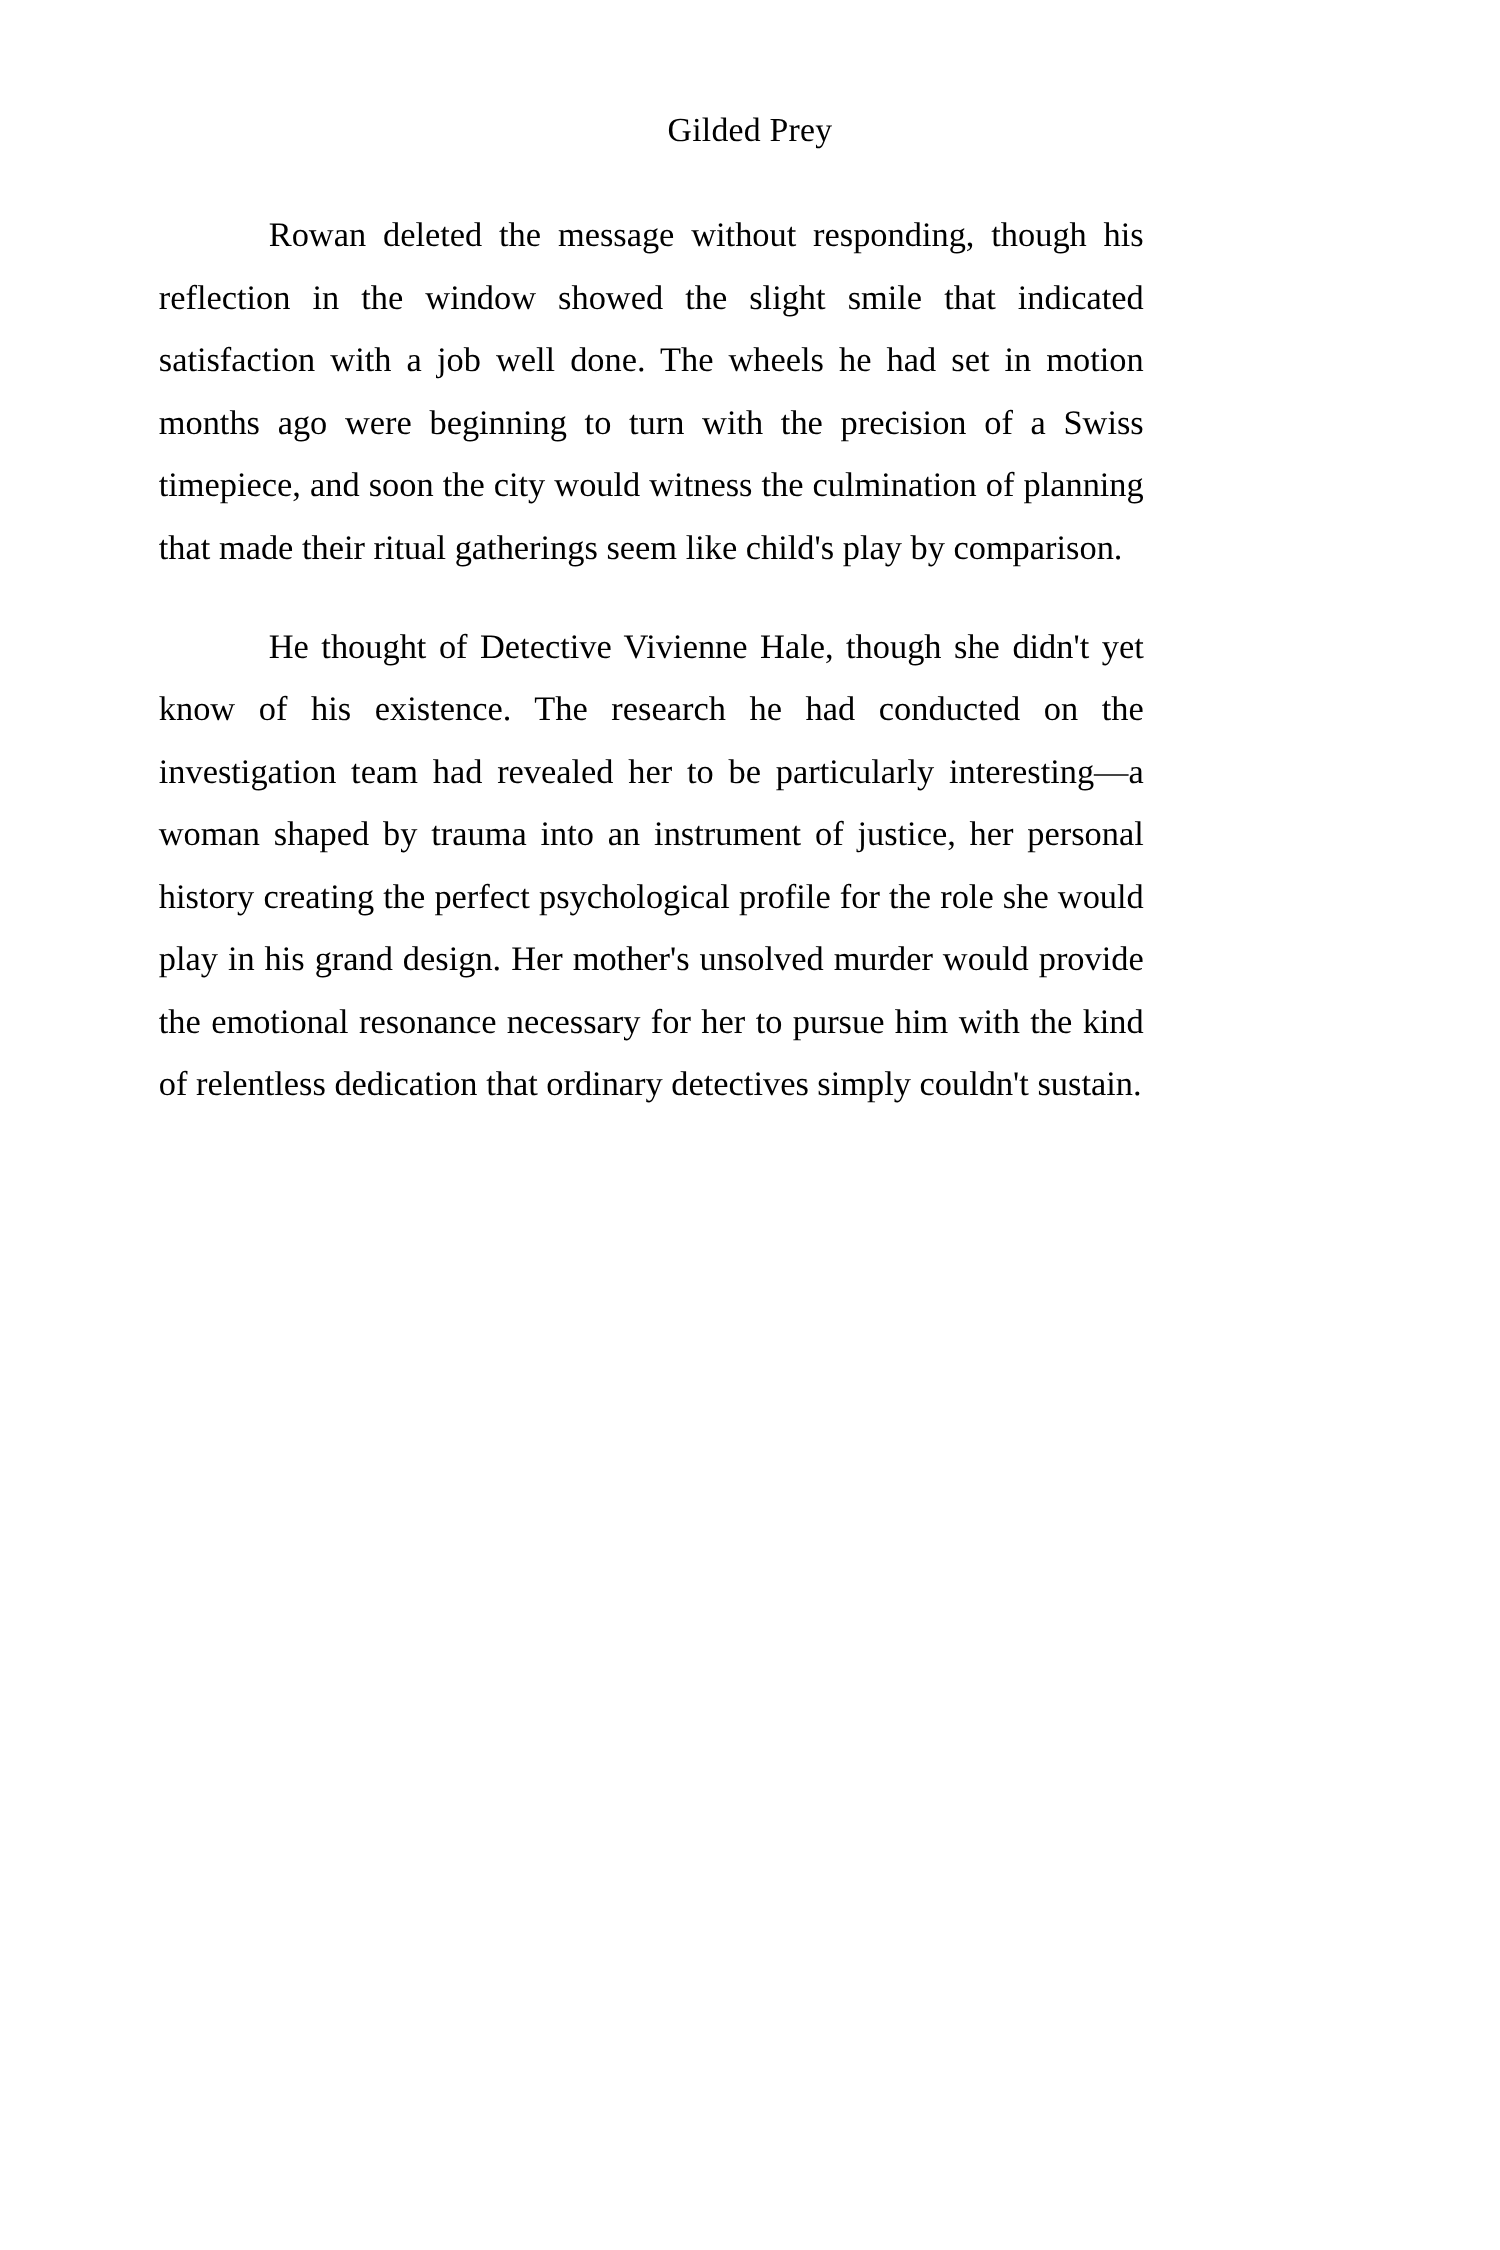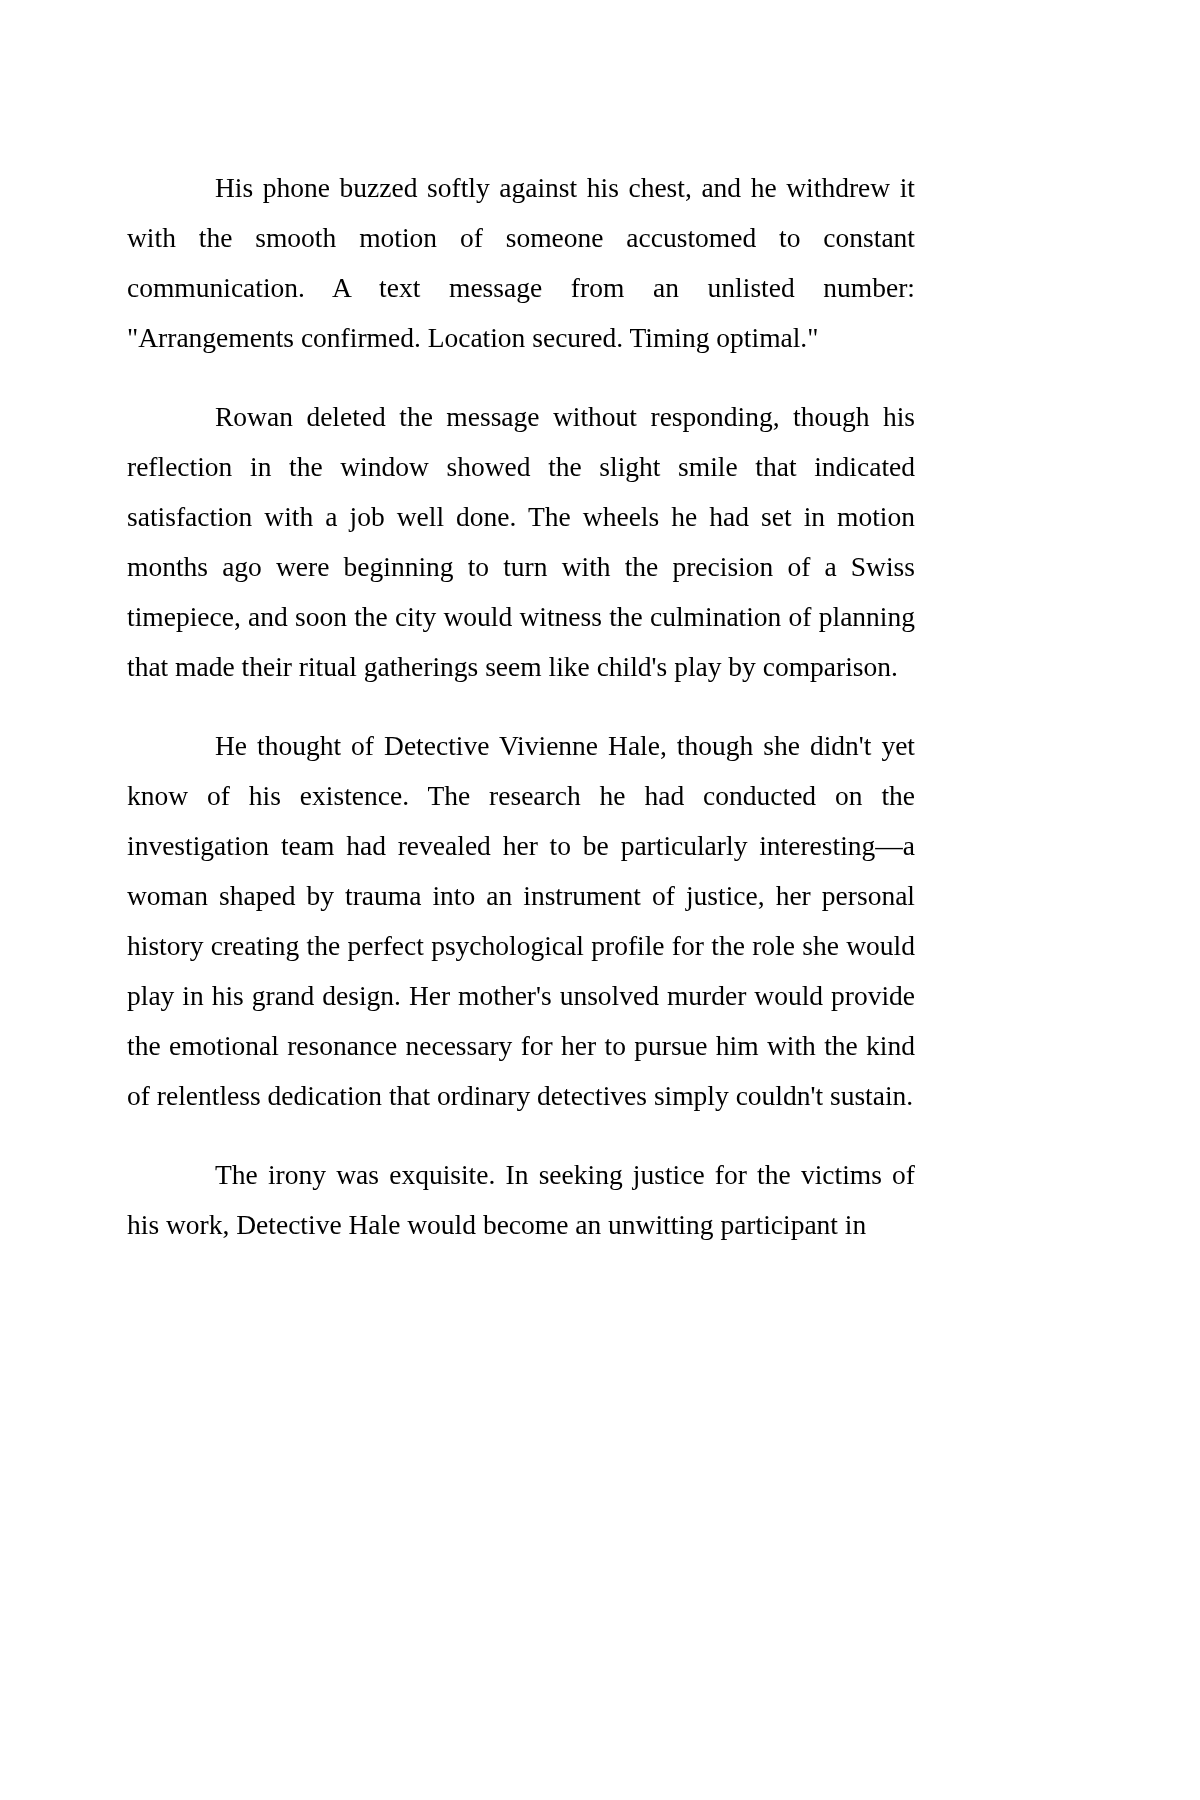--- a/index.html
+++ b/index.html
@@ -71,6 +71,7 @@
 
 <div class="page">
 
+  <div class="running-head">Gilded Prey</div>
 
   <div class="body-block">
     <p class="para">His phone buzzed softly against his chest, and he withdrew it with the smooth motion of someone accustomed to constant communication. A text message from an unlisted number: "Arrangements confirmed. Location secured. Timing optimal."</p>

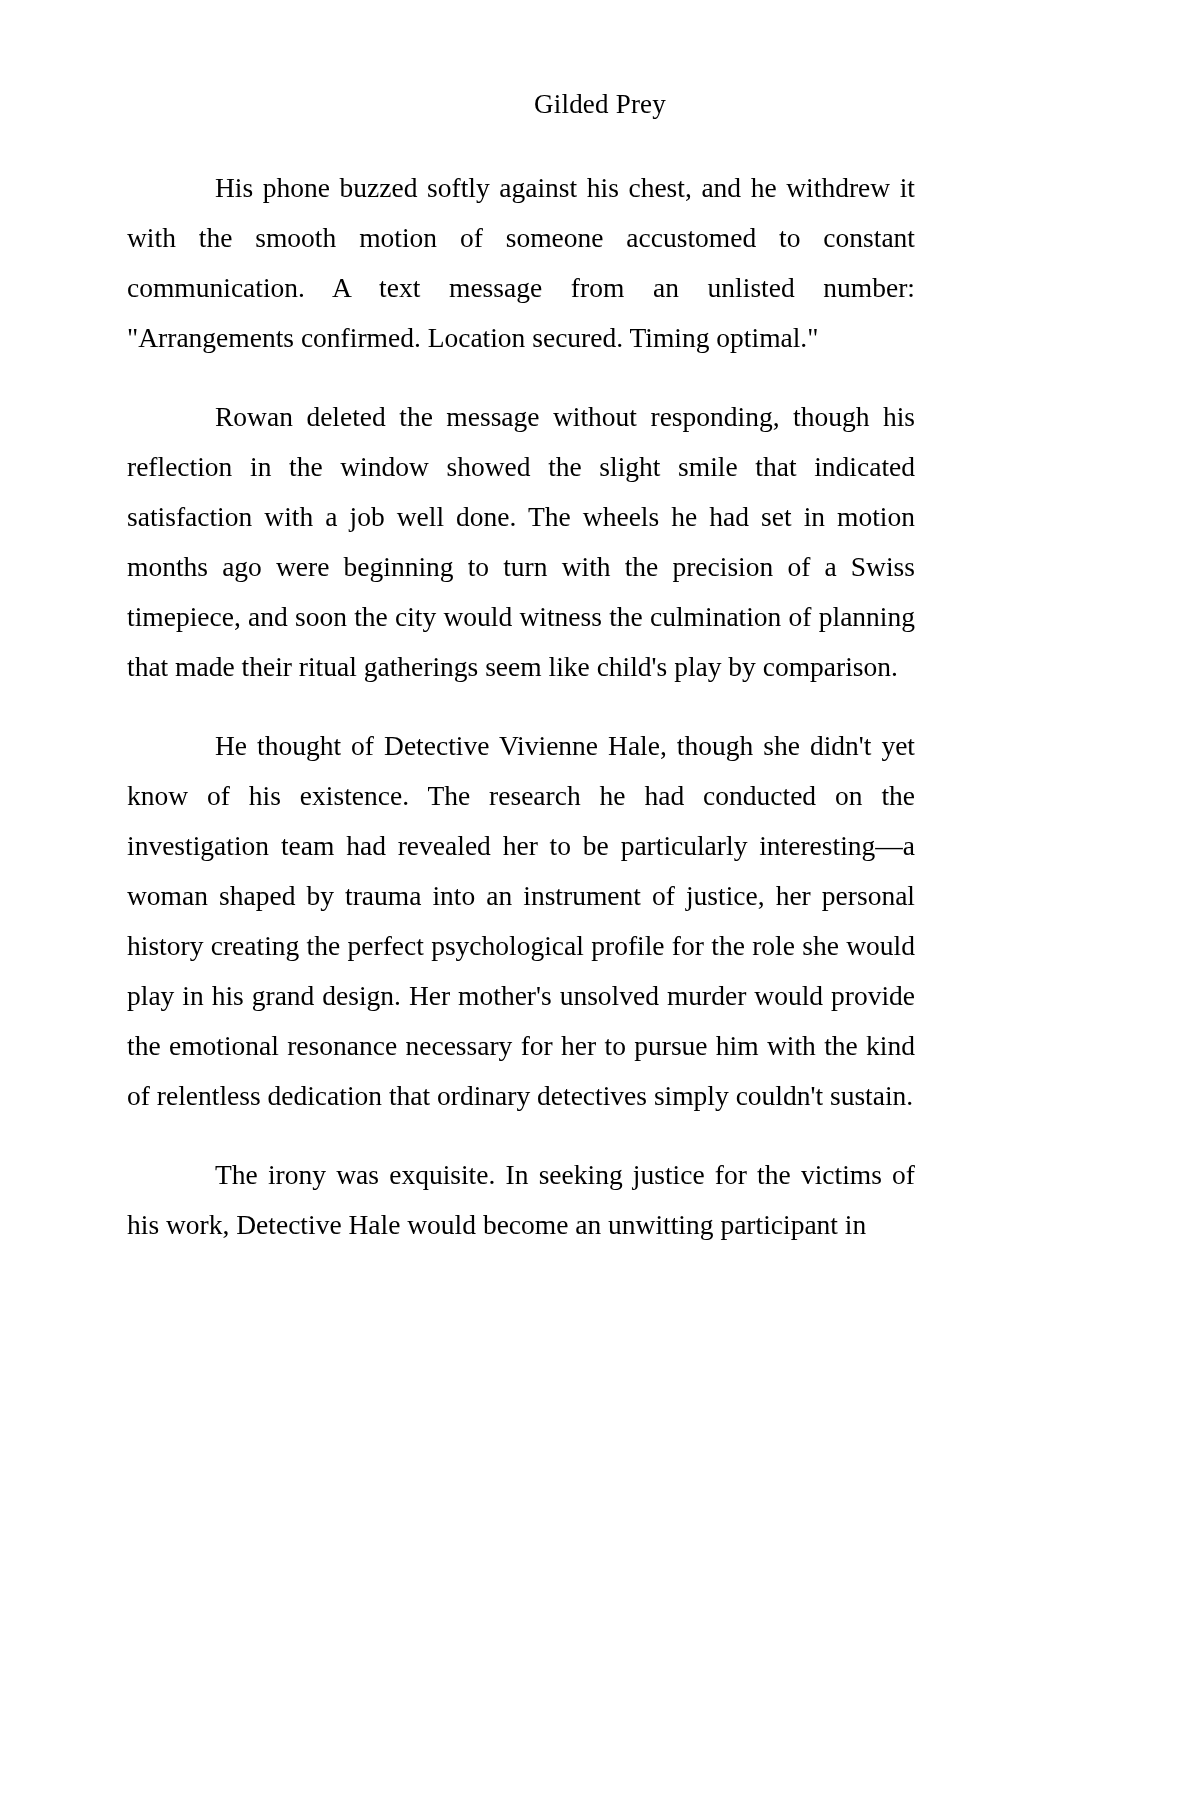--- a/index.html
+++ b/index.html
@@ -74,7 +74,6 @@
   <div class="running-head">Gilded Prey</div>
 
   <div class="body-block">
-    <p class="para">His phone buzzed softly against his chest, and he withdrew it with the smooth motion of someone accustomed to constant communication. A text message from an unlisted number: "Arrangements confirmed. Location secured. Timing optimal."</p>
     <p class="para">Rowan deleted the message without responding, though his reflection in the window showed the slight smile that indicated satisfaction with a job well done. The wheels he had set in motion months ago were beginning to turn with the precision of a Swiss timepiece, and soon the city would witness the culmination of planning that made their ritual gatherings seem like child's play by comparison.</p>
     <p class="para">He thought of Detective Vivienne Hale, though she didn't yet know of his existence. The research he had conducted on the investigation team had revealed her to be particularly interesting—a woman shaped by trauma into an instrument of justice, her personal history creating the perfect psychological profile for the role she would play in his grand design. Her mother's unsolved murder would provide the emotional resonance necessary for her to pursue him with the kind of relentless dedication that ordinary detectives simply couldn't sustain.</p>
     <p class="para">The irony was exquisite. In seeking justice for the victims of his work, Detective Hale would become an unwitting participant in</p>

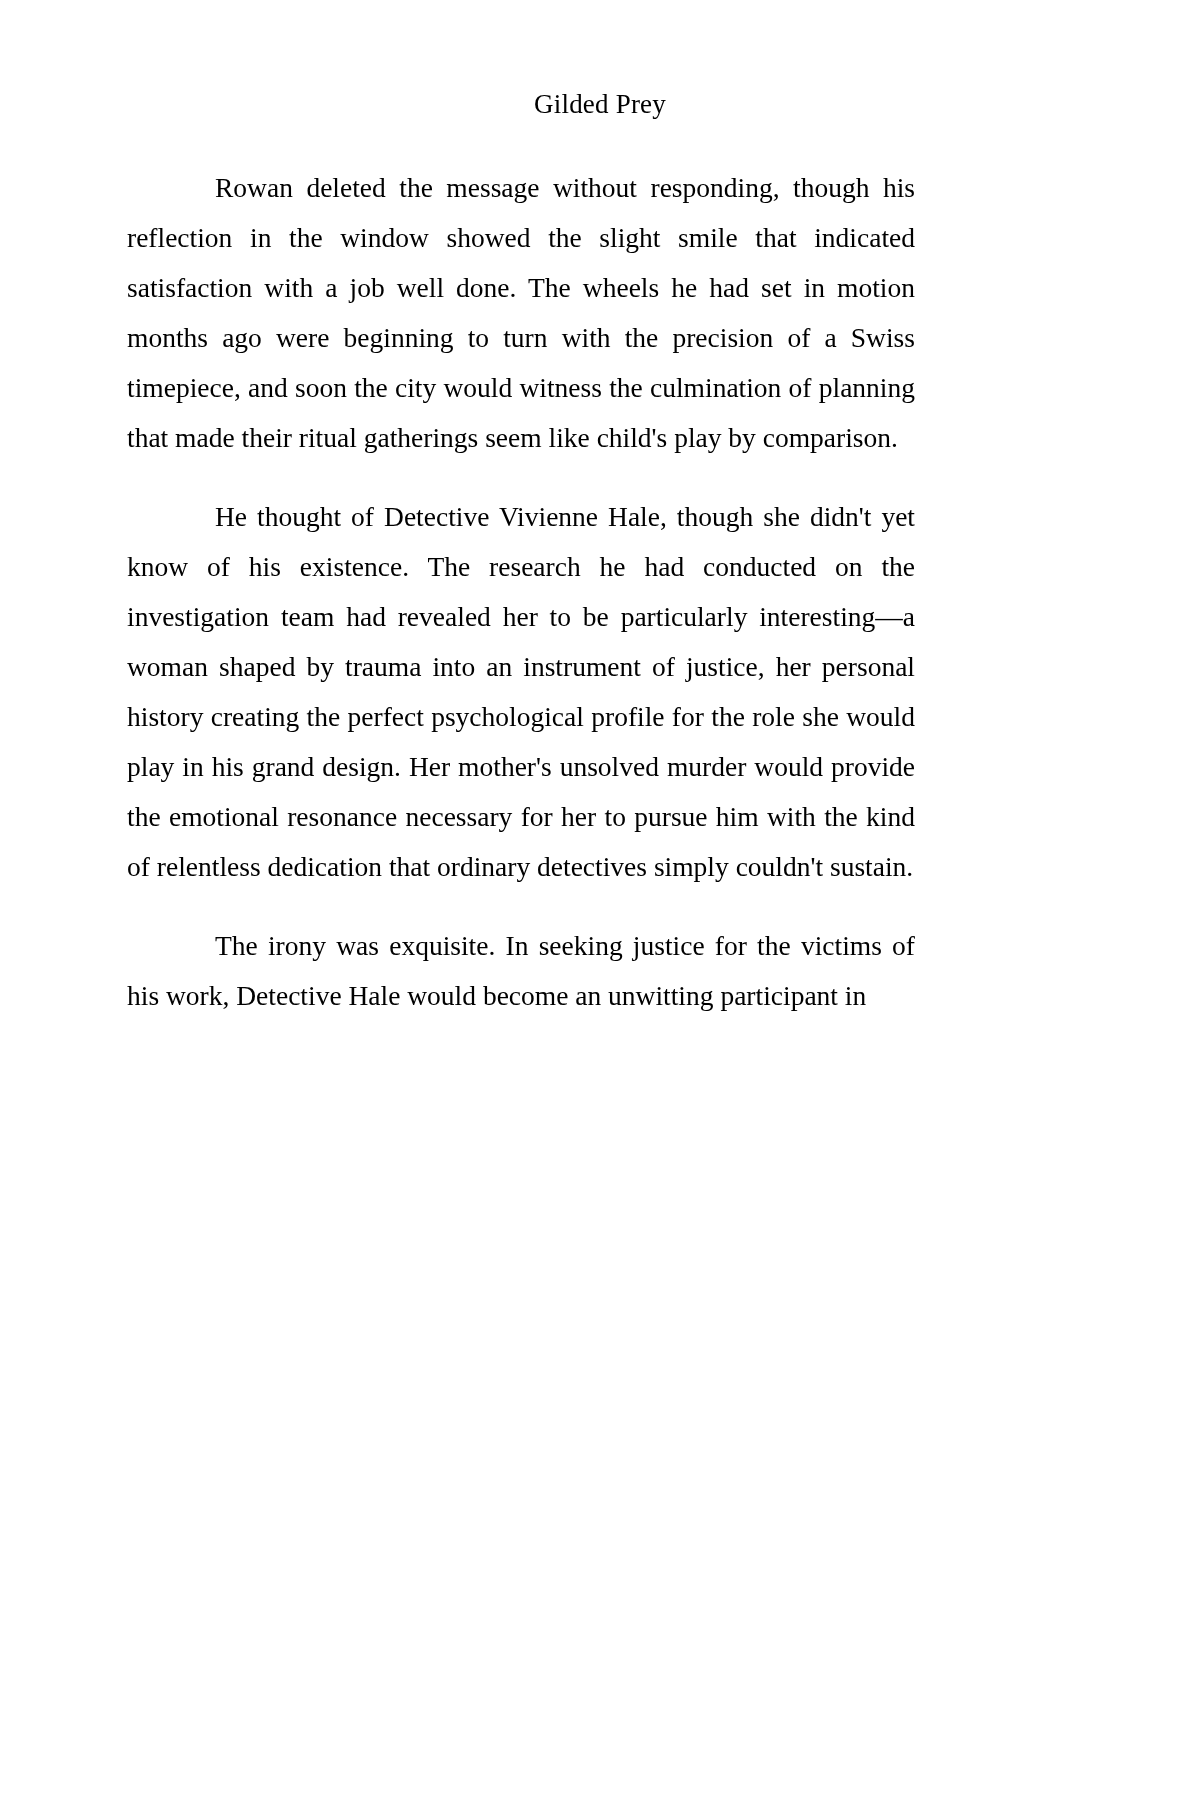--- a/index.html
+++ b/index.html
@@ -76,7 +76,6 @@
   <div class="body-block">
     <p class="para">Rowan deleted the message without responding, though his reflection in the window showed the slight smile that indicated satisfaction with a job well done. The wheels he had set in motion months ago were beginning to turn with the precision of a Swiss timepiece, and soon the city would witness the culmination of planning that made their ritual gatherings seem like child's play by comparison.</p>
     <p class="para">He thought of Detective Vivienne Hale, though she didn't yet know of his existence. The research he had conducted on the investigation team had revealed her to be particularly interesting—a woman shaped by trauma into an instrument of justice, her personal history creating the perfect psychological profile for the role she would play in his grand design. Her mother's unsolved murder would provide the emotional resonance necessary for her to pursue him with the kind of relentless dedication that ordinary detectives simply couldn't sustain.</p>
-    <p class="para">The irony was exquisite. In seeking justice for the victims of his work, Detective Hale would become an unwitting participant in</p>
   </div>
 
 

